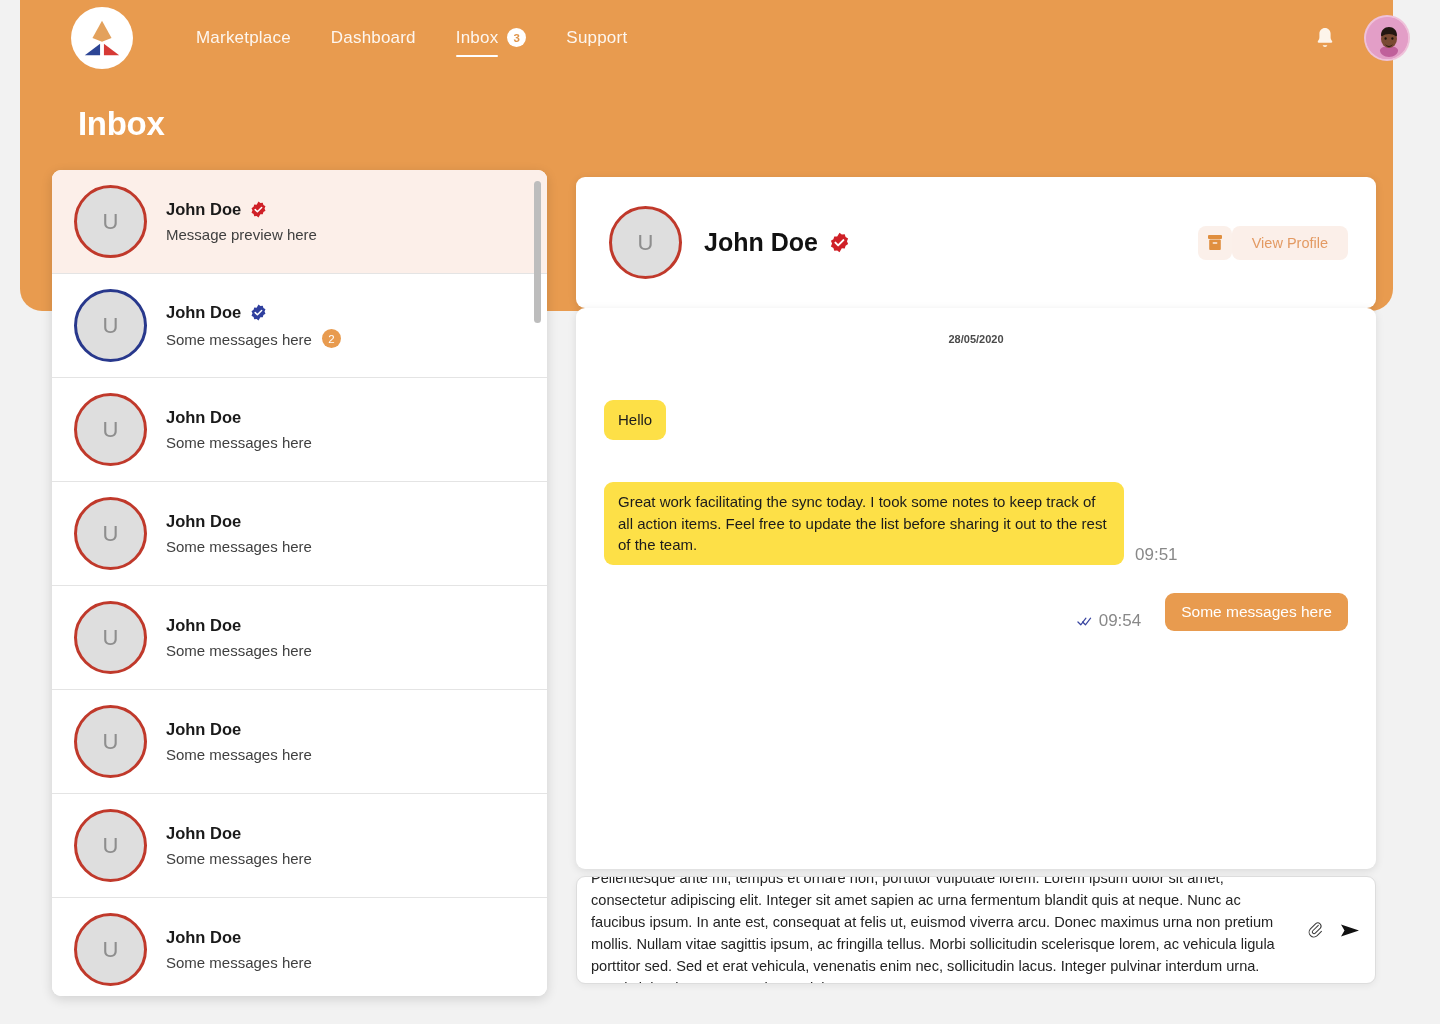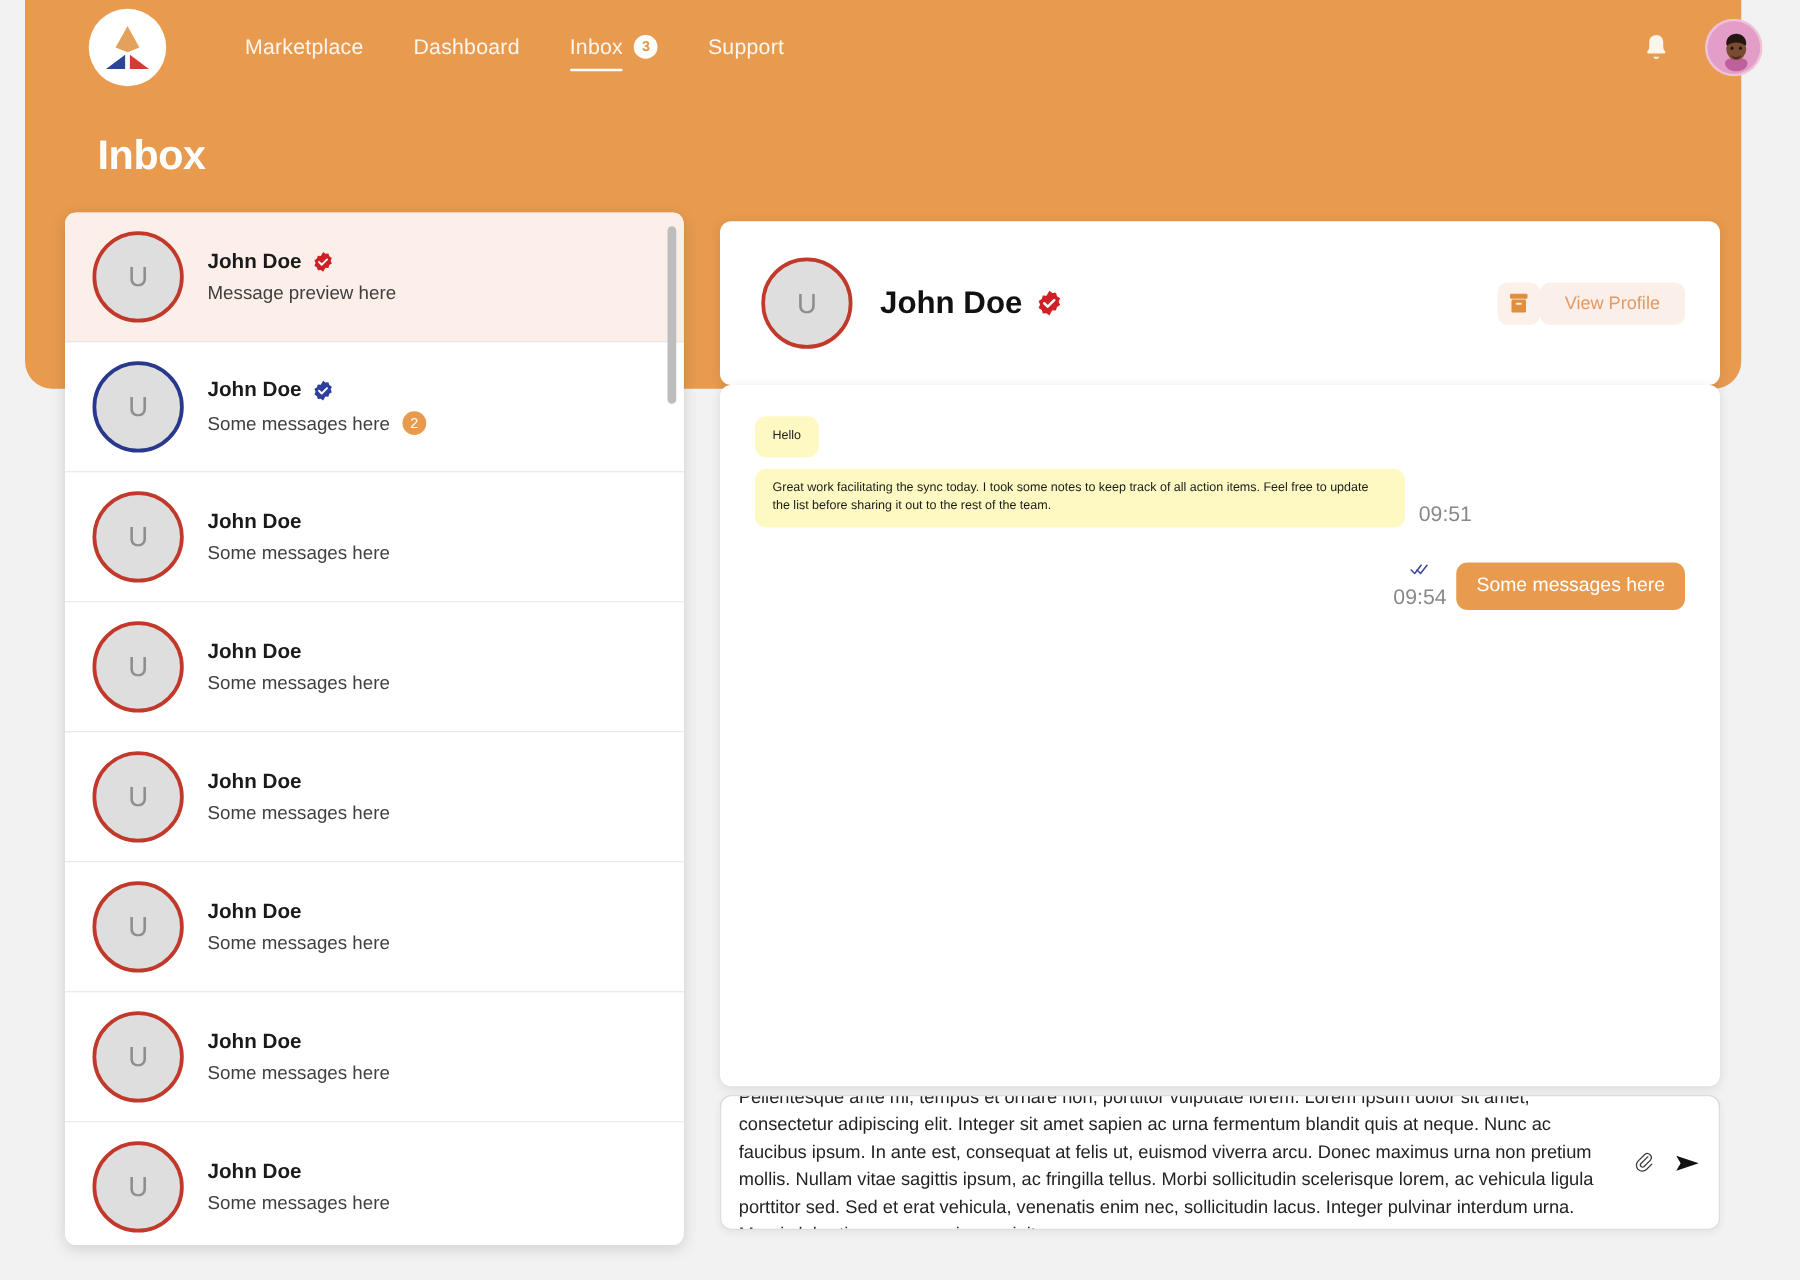--- a/index.html
+++ b/index.html
@@ -550,6 +550,7 @@
 </div>
 
 <div class="chat-body">
+  <div class="chat-date">28/05/2020</div>
 
   <div class="msg-row">
     <div class="bubble-in">Hello</div>

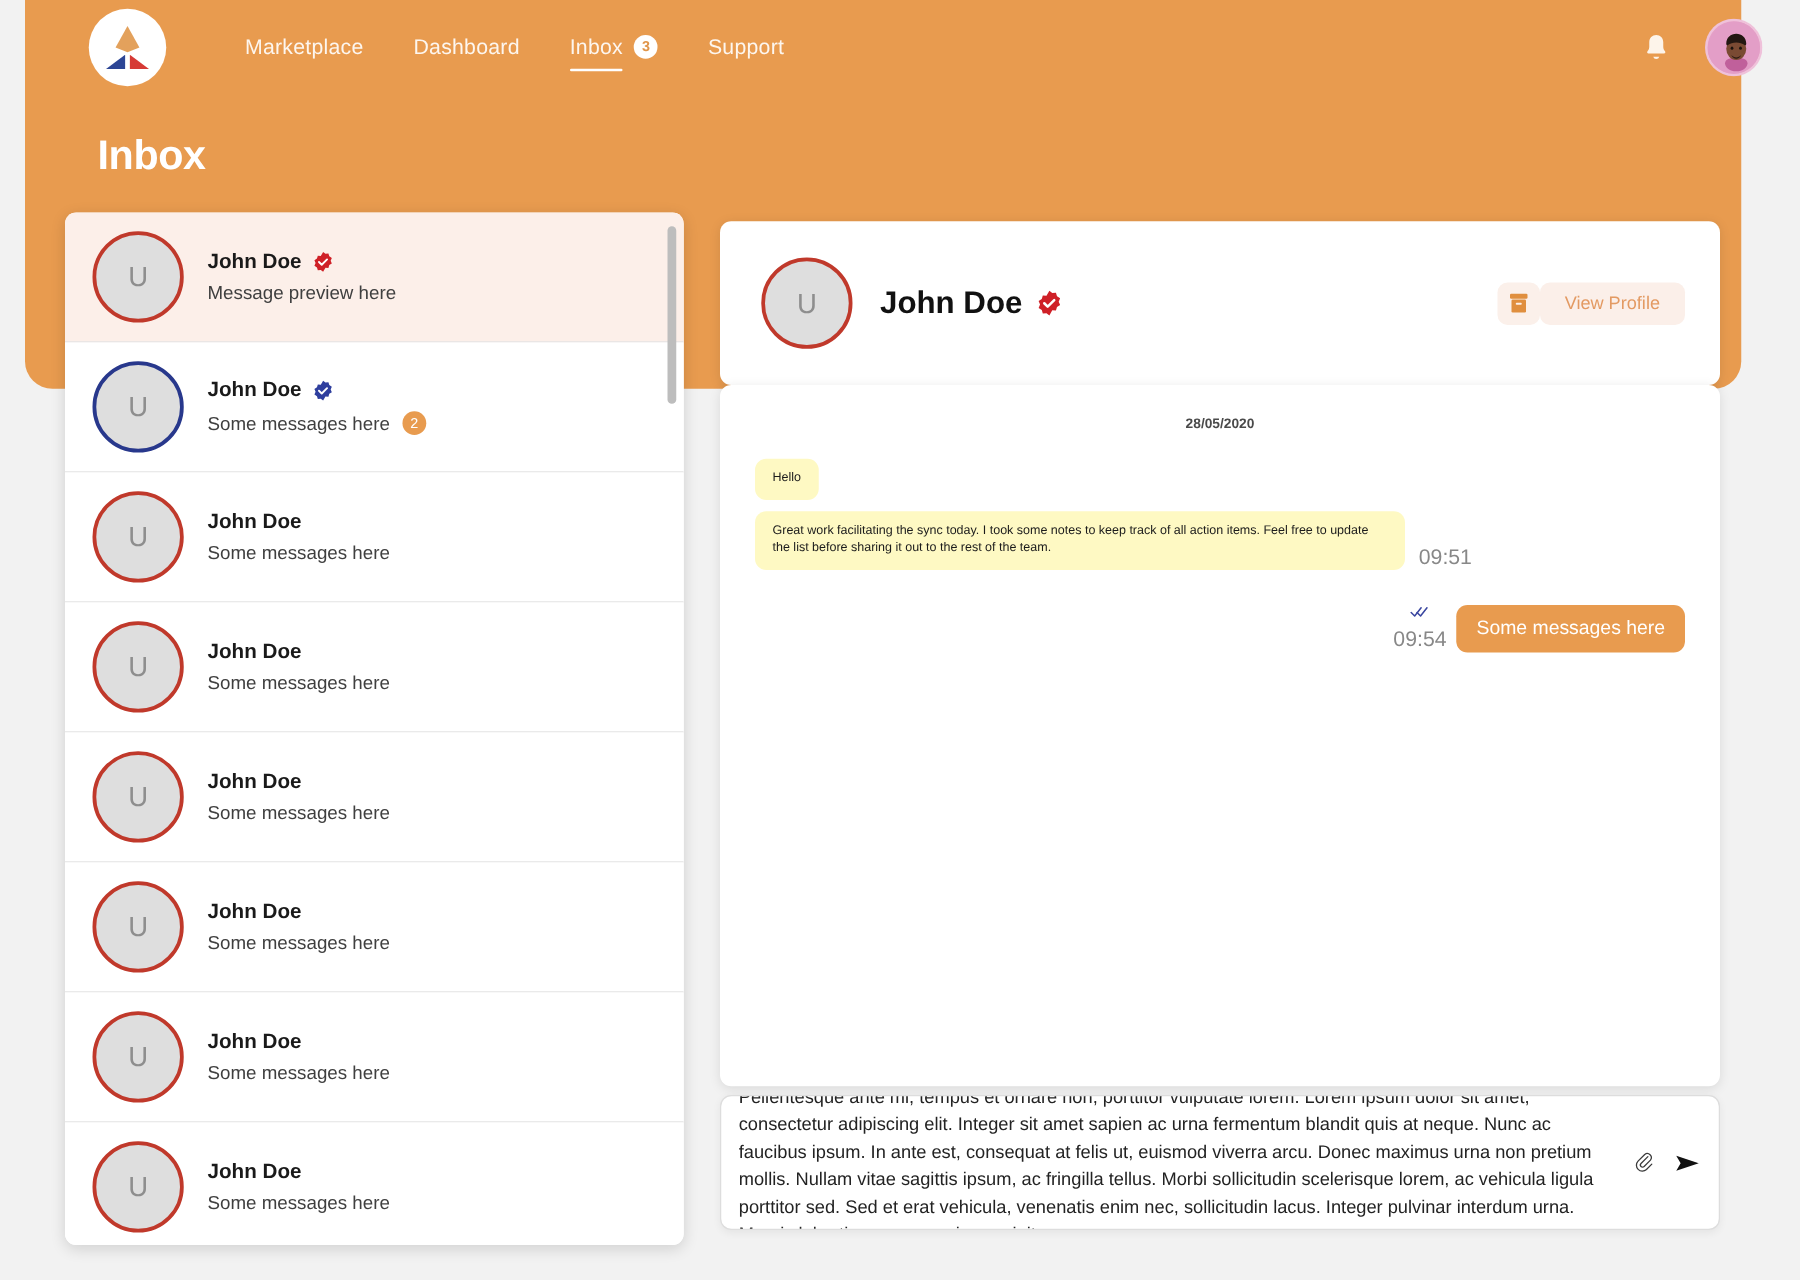--- a/index.html
+++ b/index.html
@@ -306,13 +306,14 @@
   .msg-row { display: flex; align-items: flex-end; margin-bottom: 9px; }
   .msg-row.out { justify-content: flex-end; }
   .bubble-in {
-    background: #fef9c3;
+    background: #fde047;
     color: #1b1b1b;
-    font-size: 10px;
+    font-size: 15px;
     line-height: 1.45;
     padding: 9px 14px;
     border-radius: 9px;
     max-width: 520px;
+    margin-top: 33px;
   }
   .bubble-out {
     background: #e89b4f;

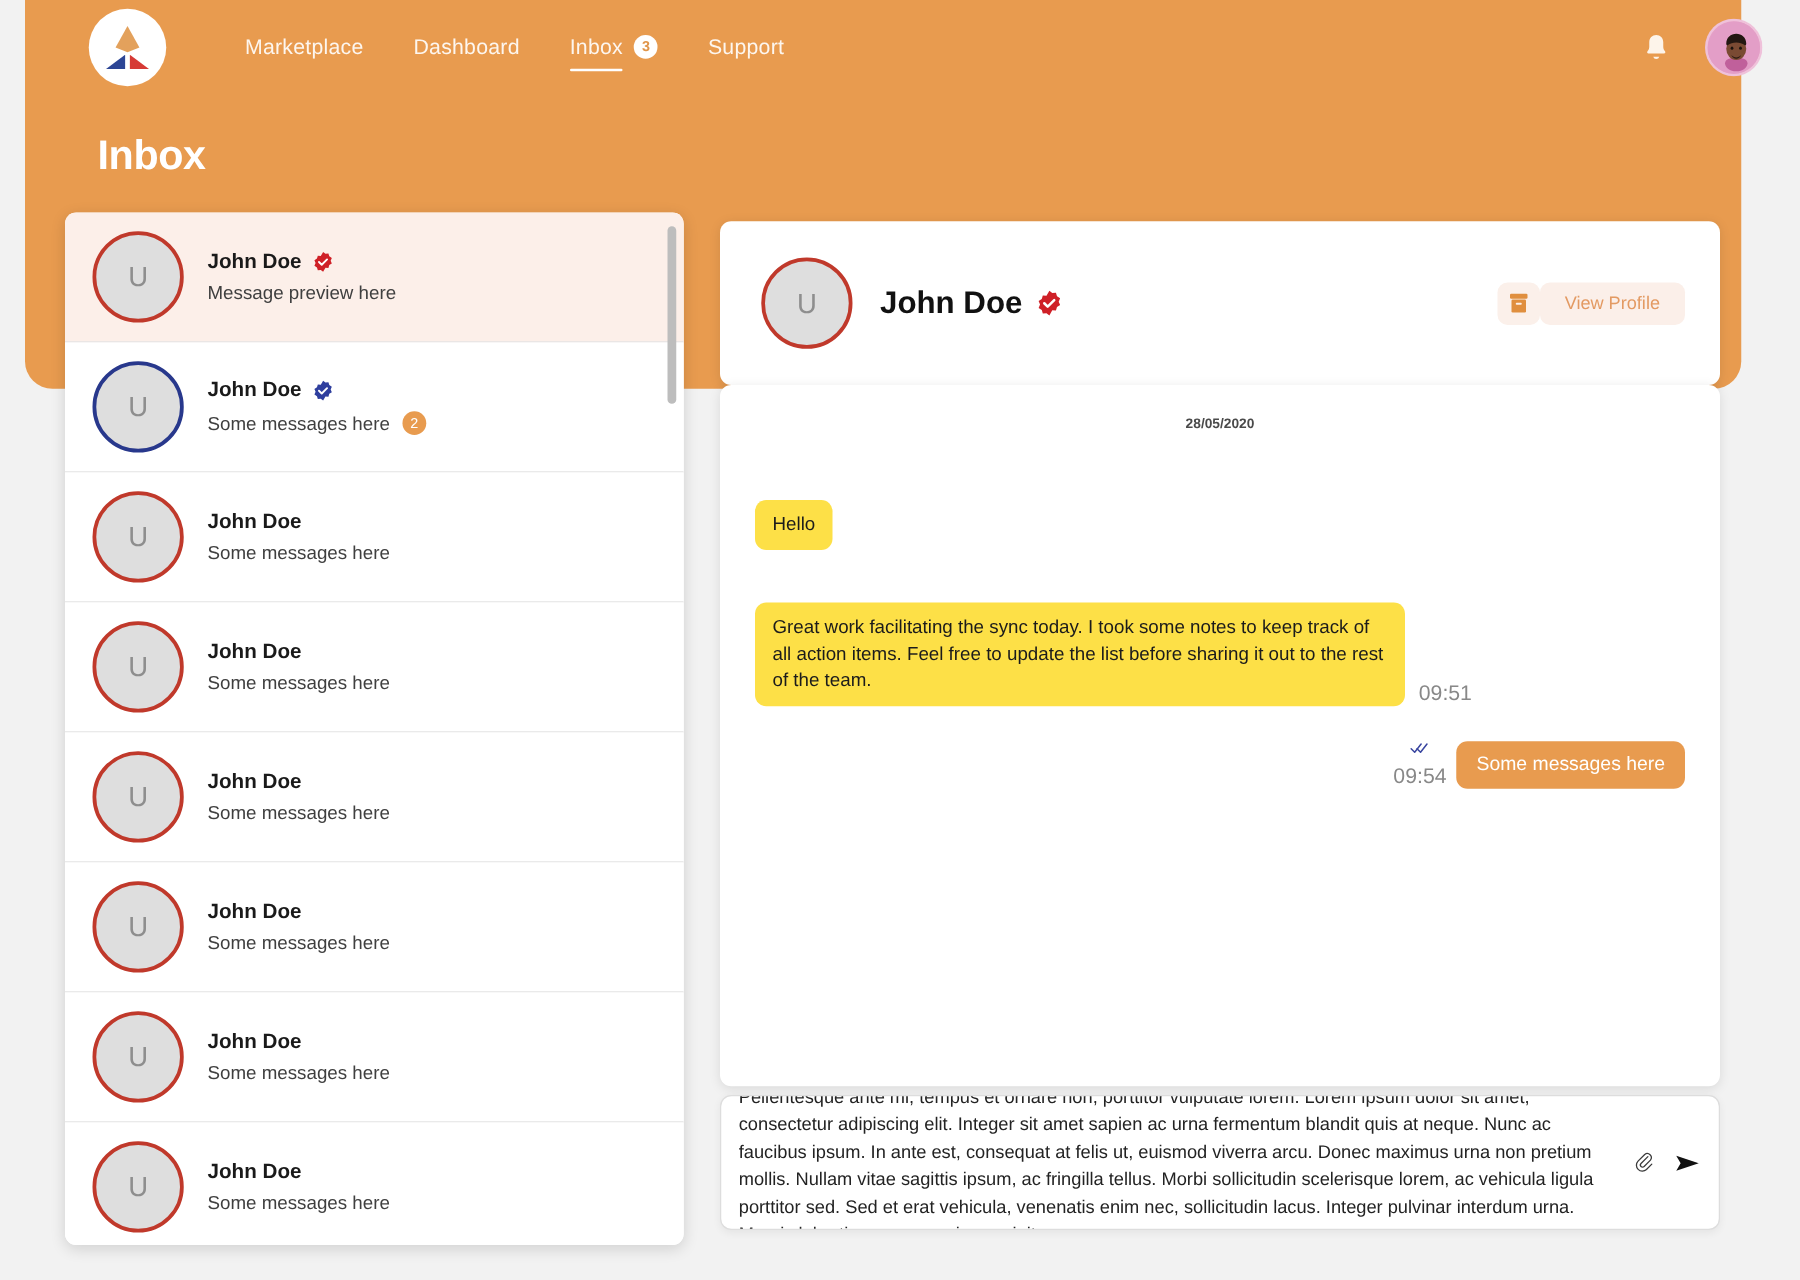--- a/index.html
+++ b/index.html
@@ -325,7 +325,7 @@
   }
   .time { font-size: 17px; color: #888; margin: 0 11px; }
   .ticks { width: 15px; height: 11px; display: inline-block; }
-  .msg-row.out .meta { display: flex; align-items: center; gap: 7px; margin-right: 8px; flex-direction: column; }
+  .msg-row.out .meta { display: flex; align-items: center; gap: 7px; margin-right: 24px; }
 
   
   .composer {

